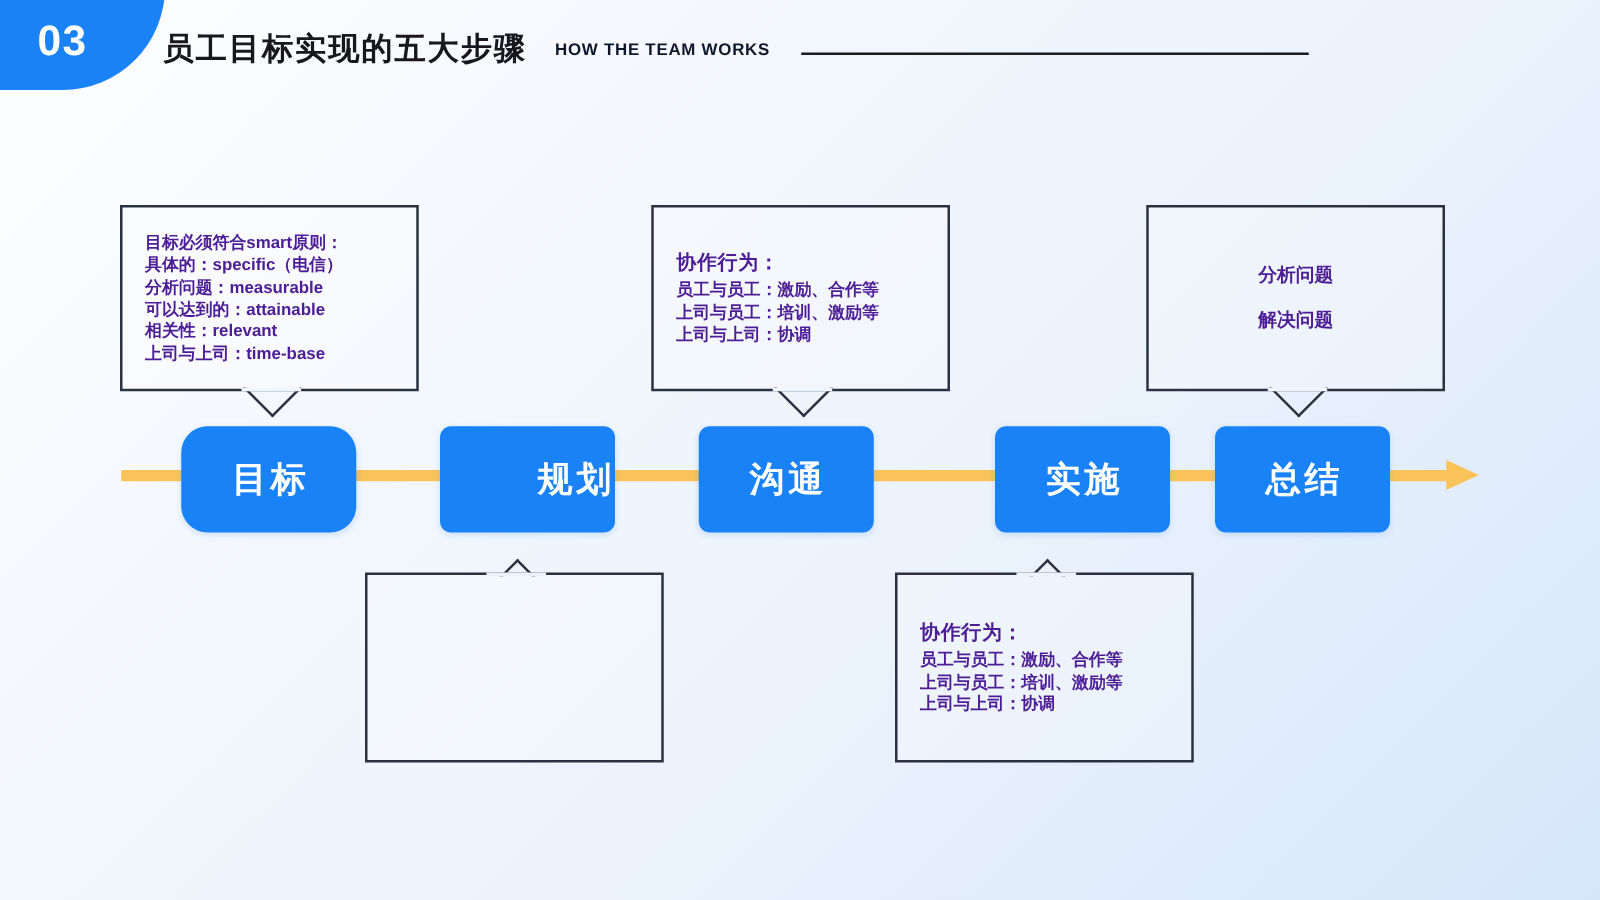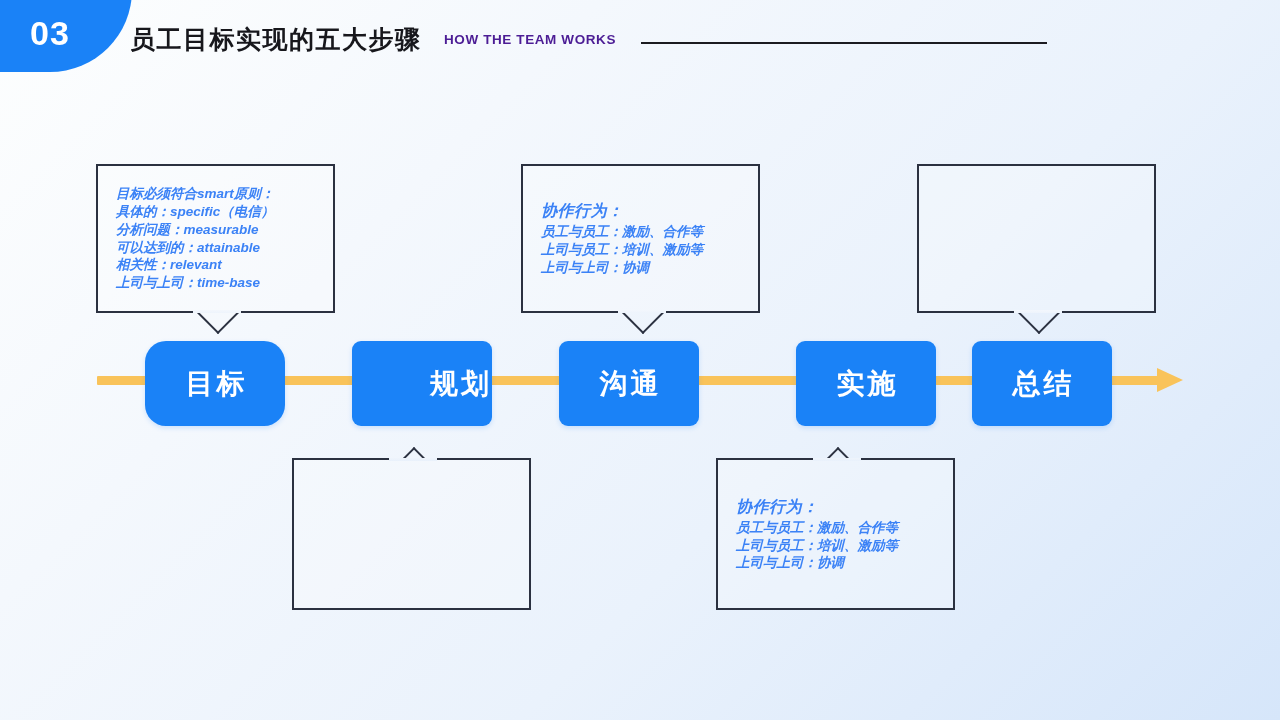--- a/index.html
+++ b/index.html
@@ -52,7 +52,7 @@
     top: 33px;
     font-size: 13.5px;
     font-weight: bold;
-    color: #4c1d95;
+    color: #0f172a;
     letter-spacing: 0.6px;
     line-height: 1;
     white-space: nowrap;

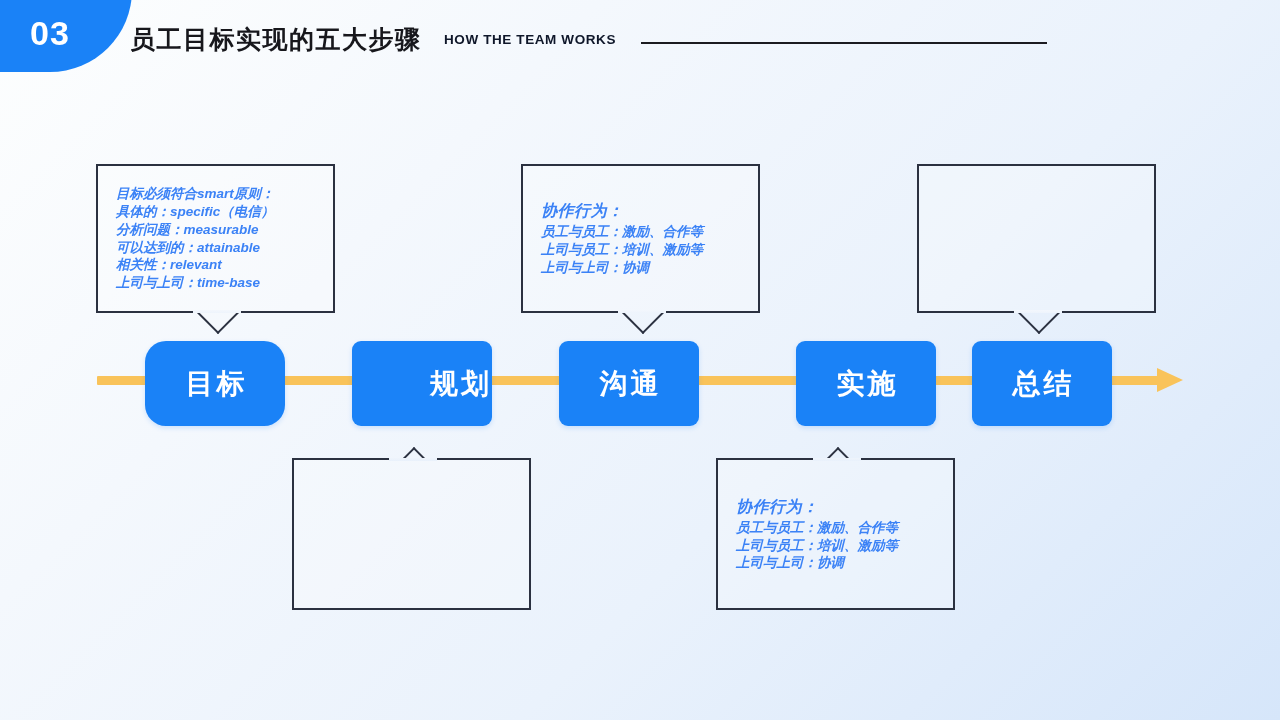--- a/index.html
+++ b/index.html
@@ -129,10 +129,9 @@
   .callout .line {
     font-size: 13.5px;
     font-weight: bold;
-    color: #3b82f6;
+    color: #4c1d95;
     line-height: 1.32;
     white-space: nowrap;
-    font-style: italic;
   }
   .callout .line.head {
     font-size: 16px;

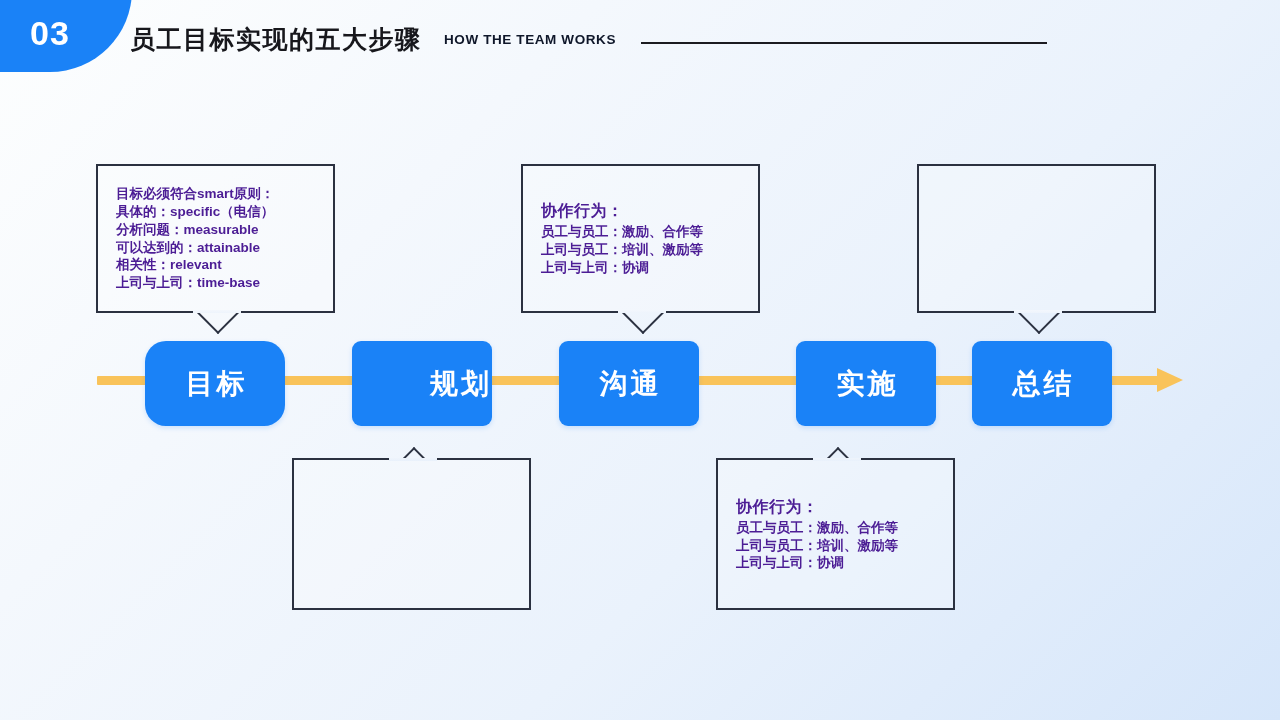--- a/index.html
+++ b/index.html
@@ -242,6 +242,10 @@
 </div>
 
 <div class="callout cb-2 center">
+  <div class="inner">
+    <div class="line">分析问题</div>
+    <div class="line">解决问题</div>
+  </div>
   <div class="notch down" style="left:95px">
     <div class="v"></div>
       <div class="mask"></div>

